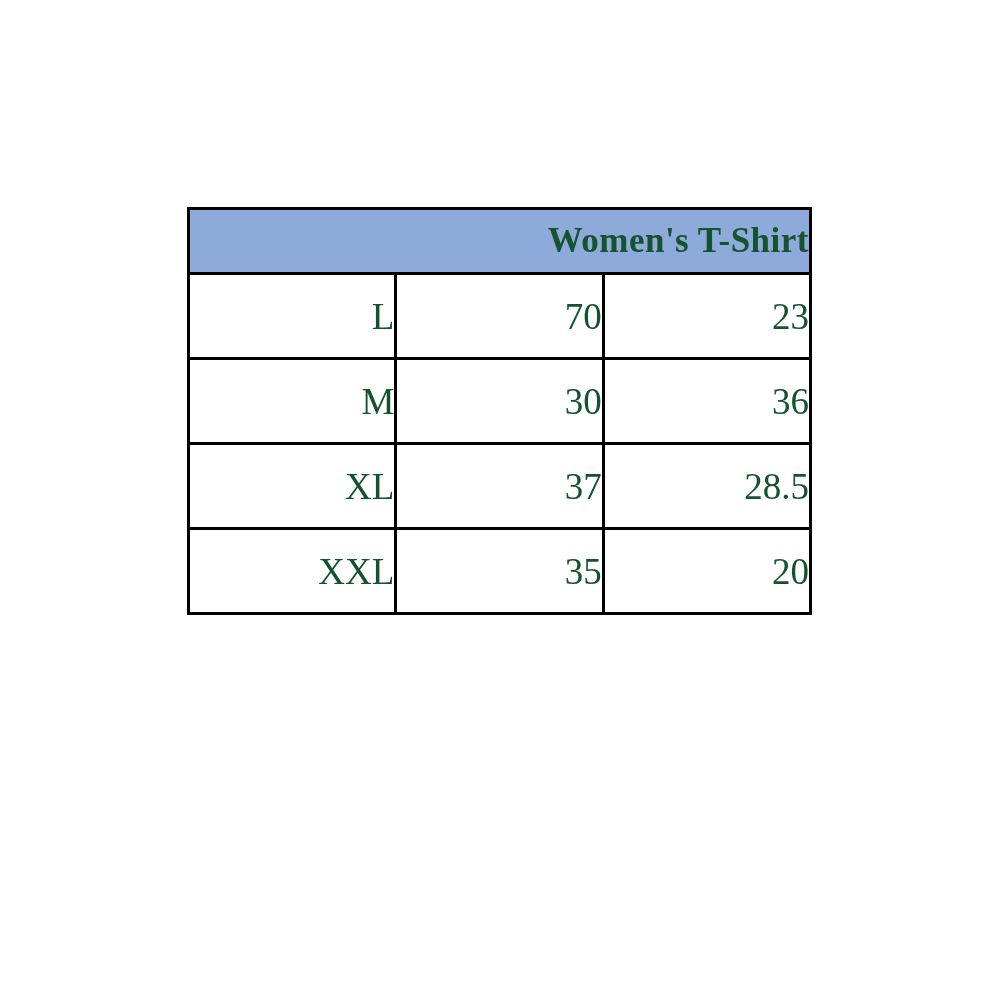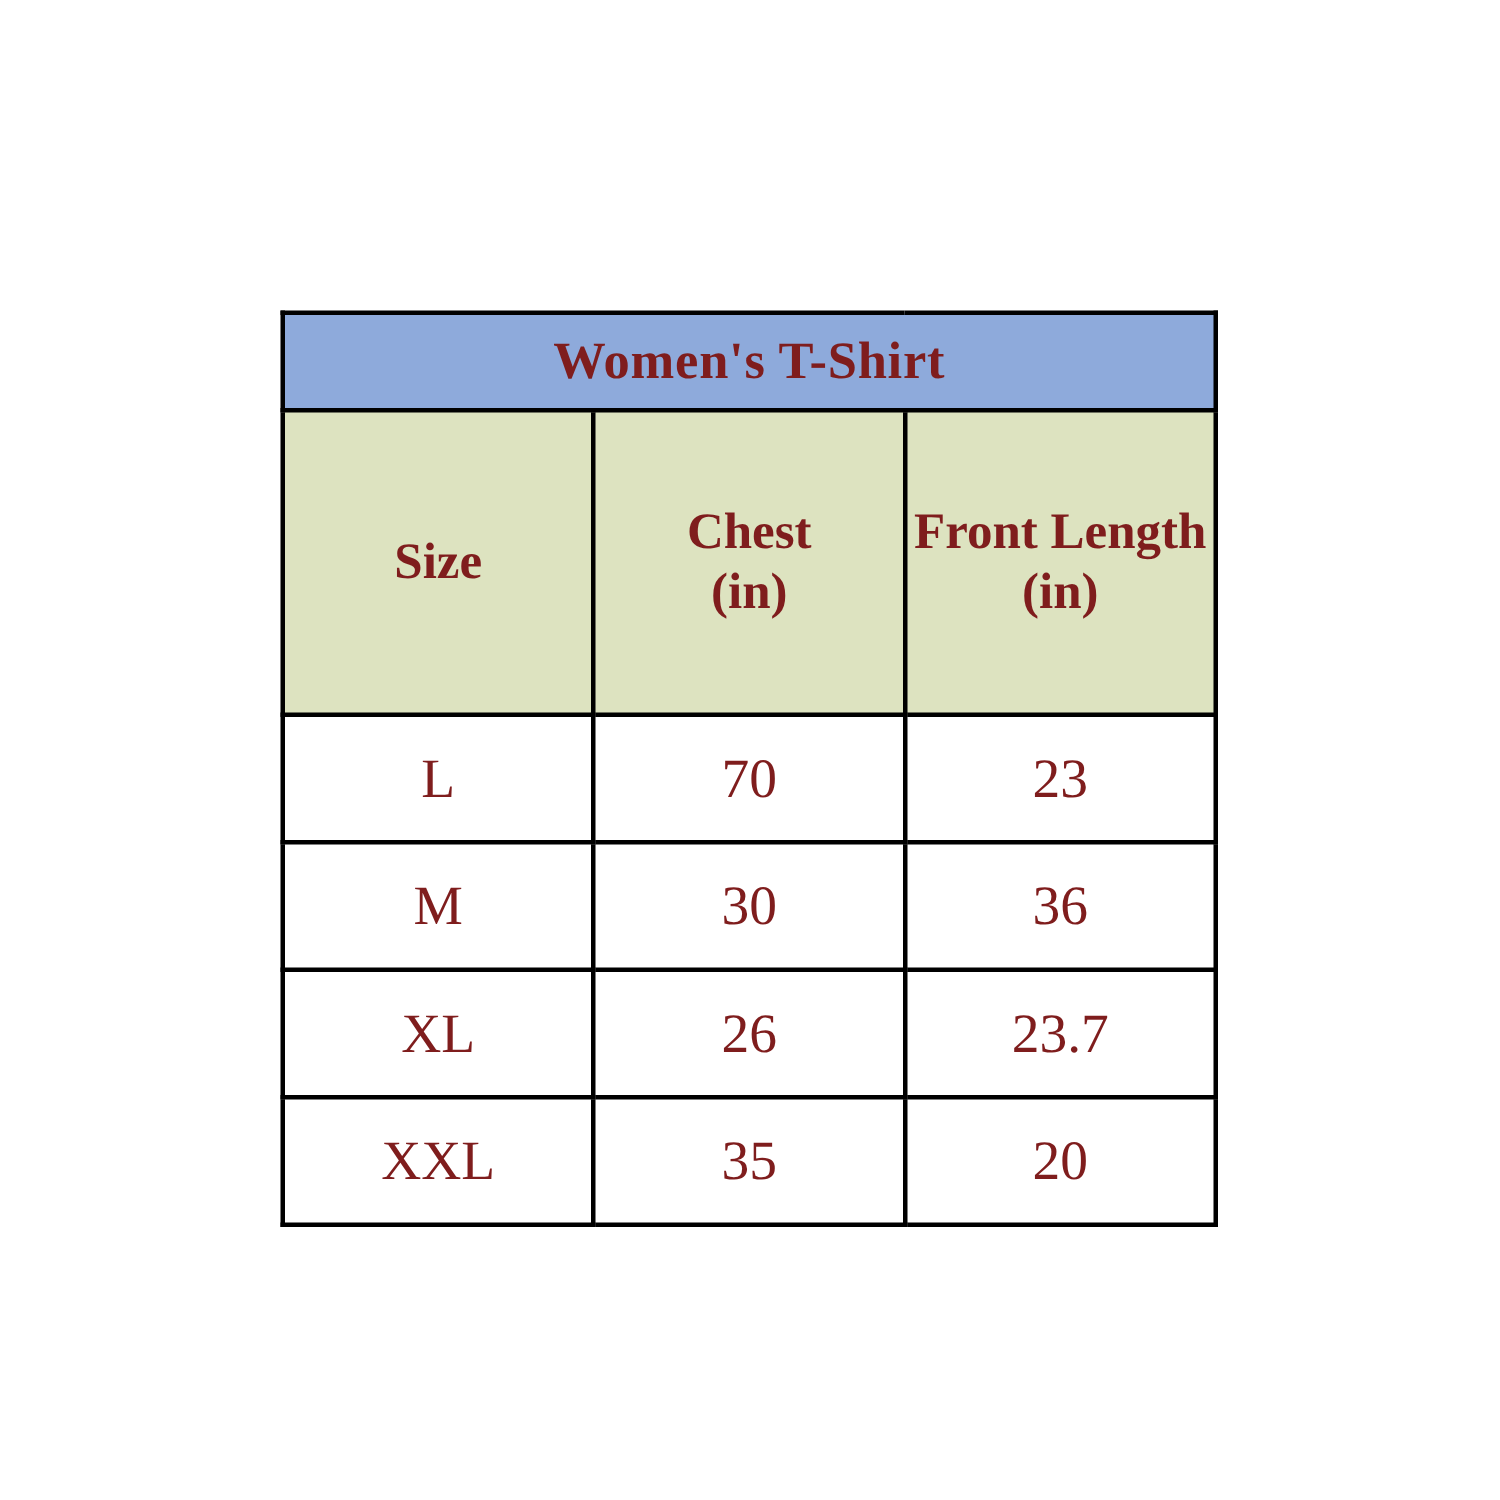--- a/index.html
+++ b/index.html
@@ -32,10 +32,10 @@
   .size-table th {
     border: 3px solid #000000;
     padding: 0;
-    text-align: center;
+    text-align: right;
     vertical-align: middle;
     font-weight: bold;
-    color: #7f1d1d;
+    color: #14532d;
   }
   .title-cell {
     background: #8eaadb;

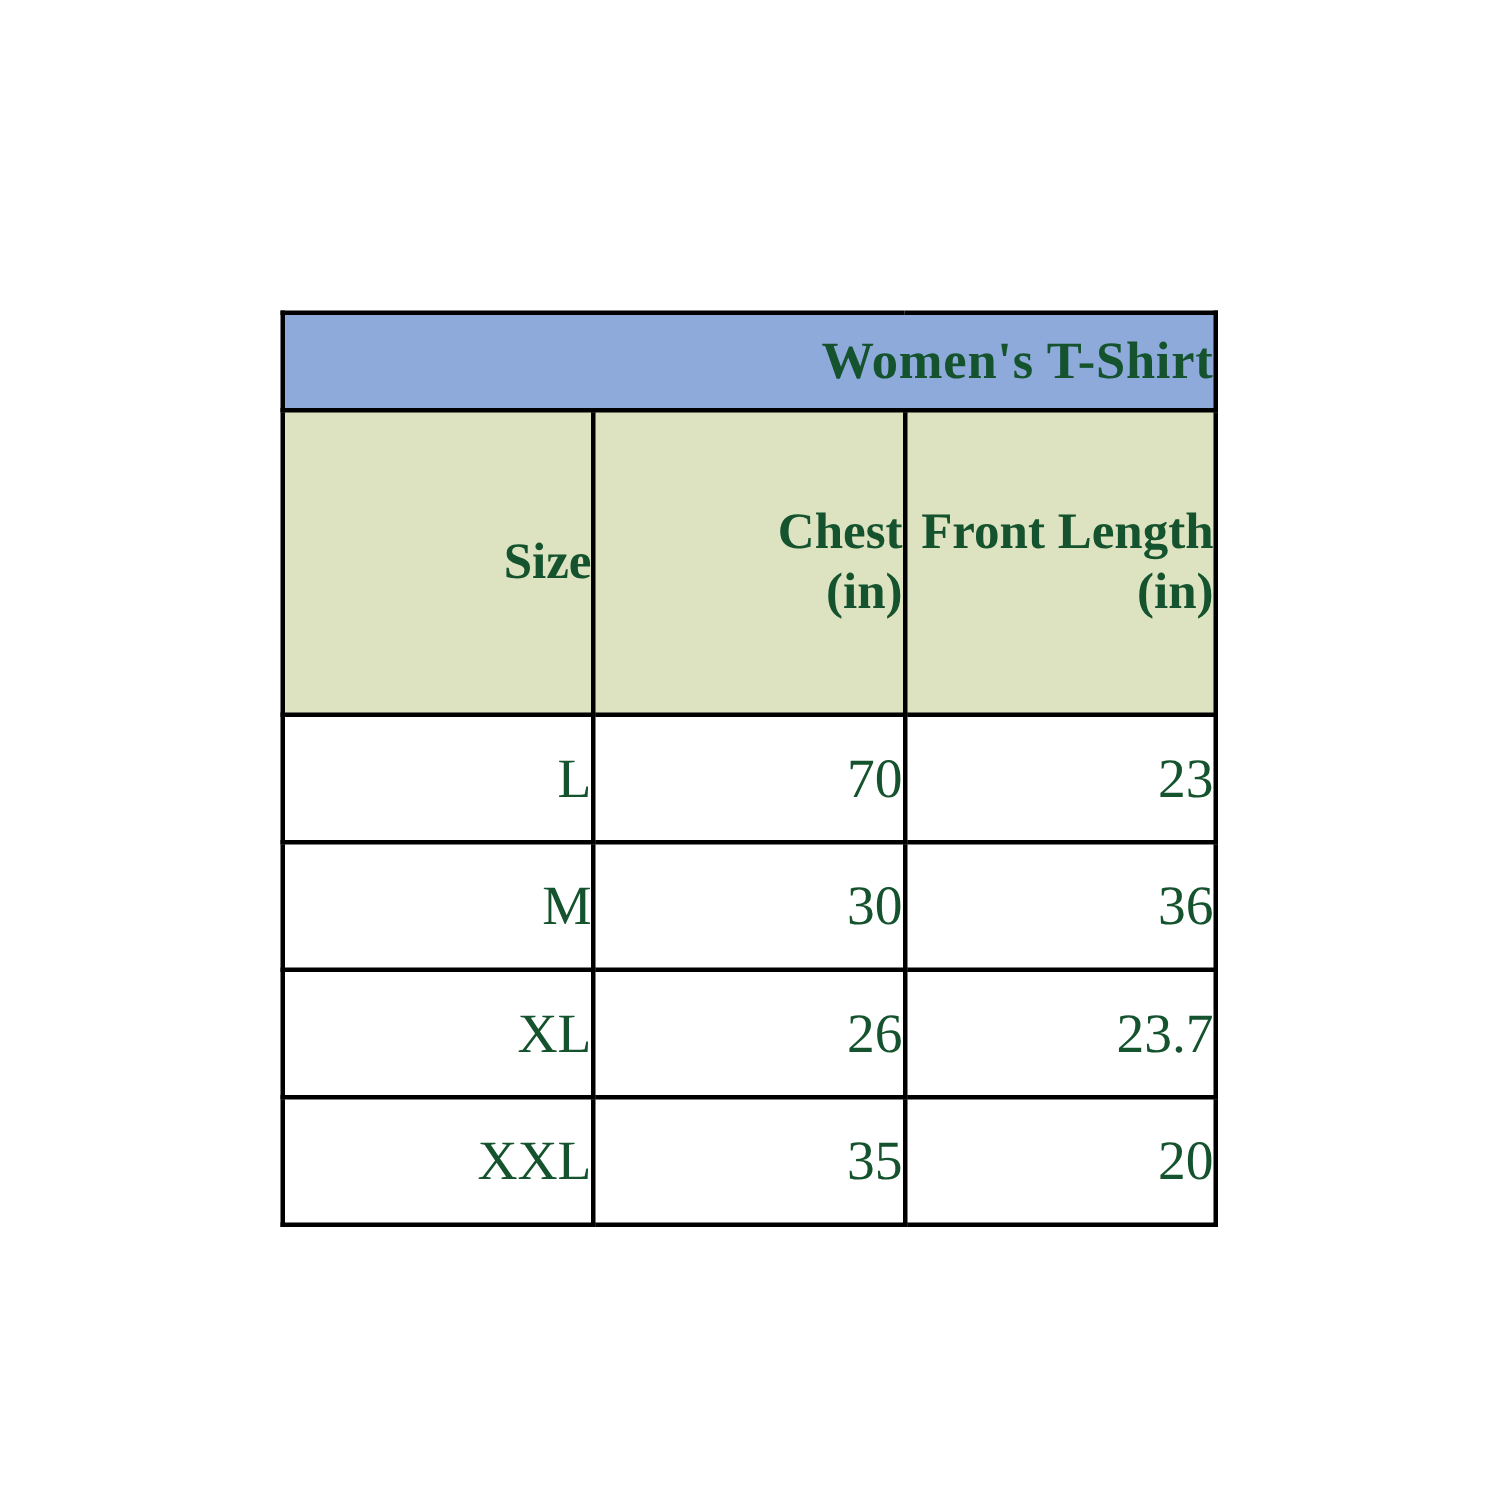--- a/index.html
+++ b/index.html
@@ -80,19 +80,6 @@
       <tr>
         <td class="title-cell" colspan="3">Women's T-Shirt</td>
       </tr>
-      <tr>
-        <td class="head-cell col-size">
-          <span>Size</span>
-        </td>
-        <td class="head-cell col-chest">
-          <span>Chest</span>
-          <span class="unit">(in)</span>
-        </td>
-        <td class="head-cell col-length">
-          <span>Front Length</span>
-          <span class="unit">(in)</span>
-        </td>
-      </tr>
       <tr class="body-row">
         <td class="col-size cell-size">L</td>
         <td class="col-chest">70</td>

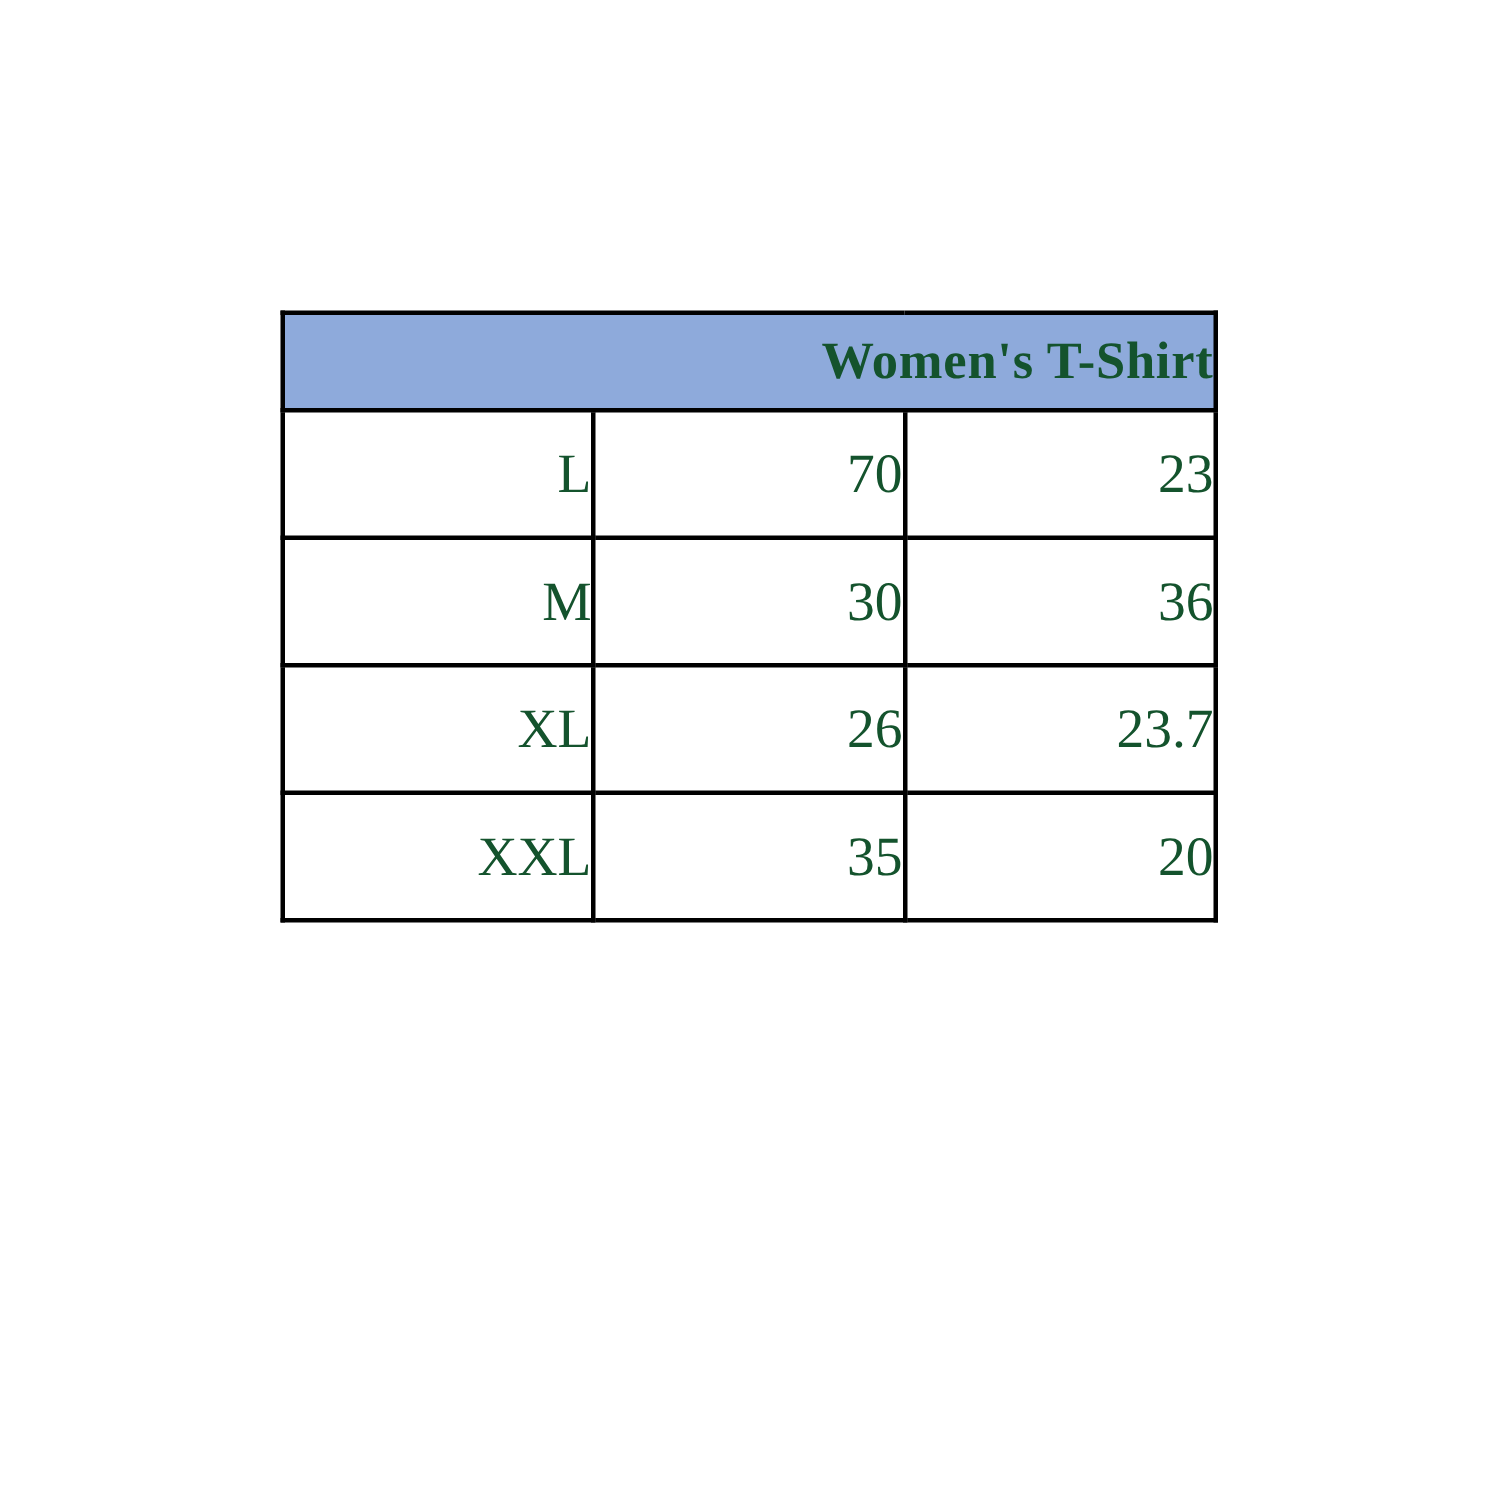--- a/index.html
+++ b/index.html
@@ -92,7 +92,7 @@
       </tr>
       <tr class="body-row">
         <td class="col-size cell-size">XL</td>
-        <td class="col-chest">26</td>
+        <td class="col-chest">37</td>
         <td class="col-length">23.7</td>
       </tr>
       <tr class="body-row">

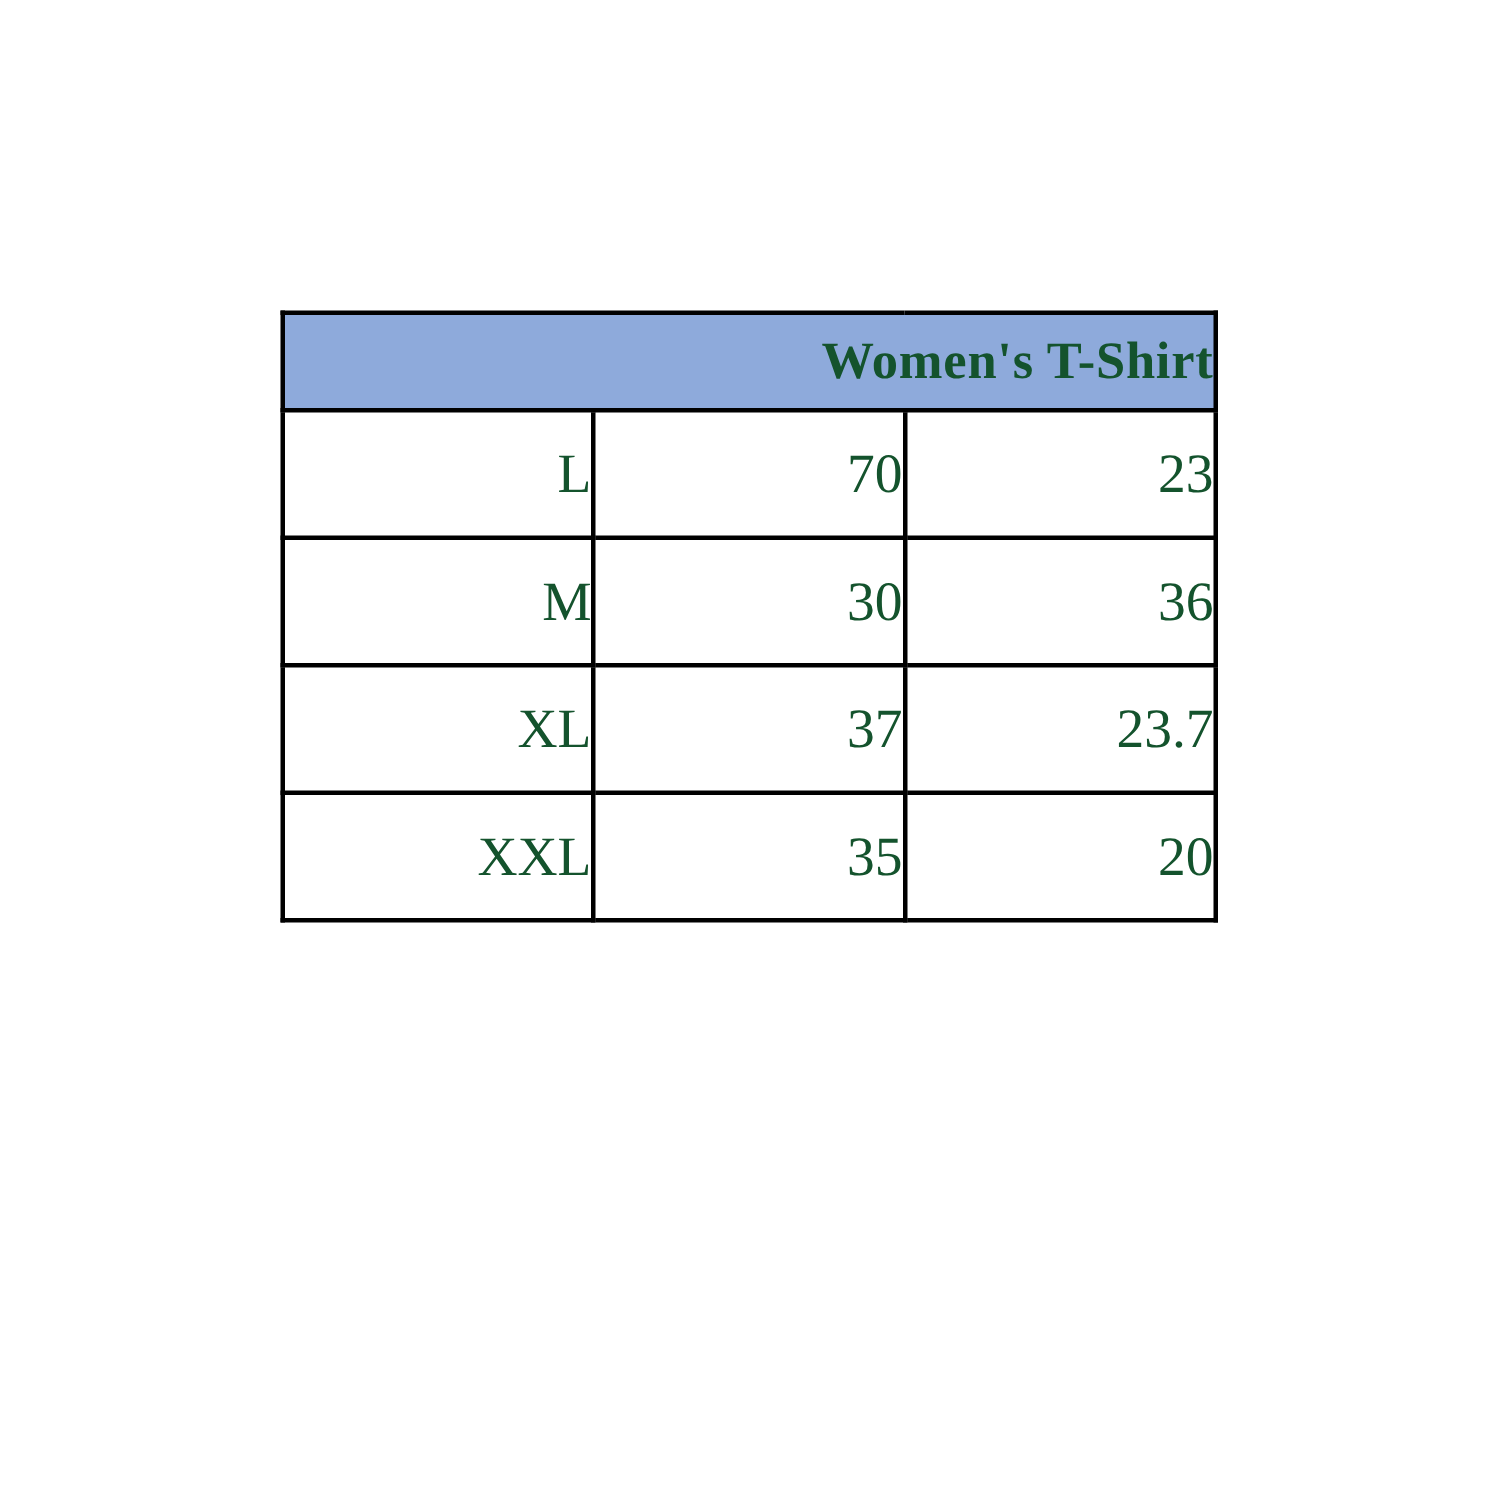--- a/index.html
+++ b/index.html
@@ -93,7 +93,7 @@
       <tr class="body-row">
         <td class="col-size cell-size">XL</td>
         <td class="col-chest">37</td>
-        <td class="col-length">23.7</td>
+        <td class="col-length">28.5</td>
       </tr>
       <tr class="body-row">
         <td class="col-size cell-size">XXL</td>

